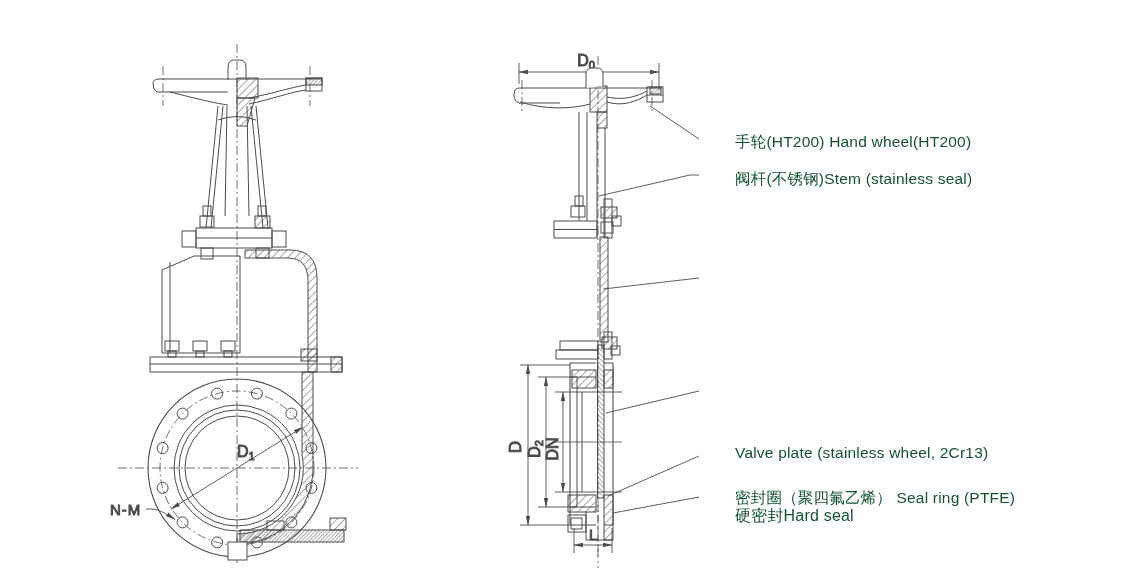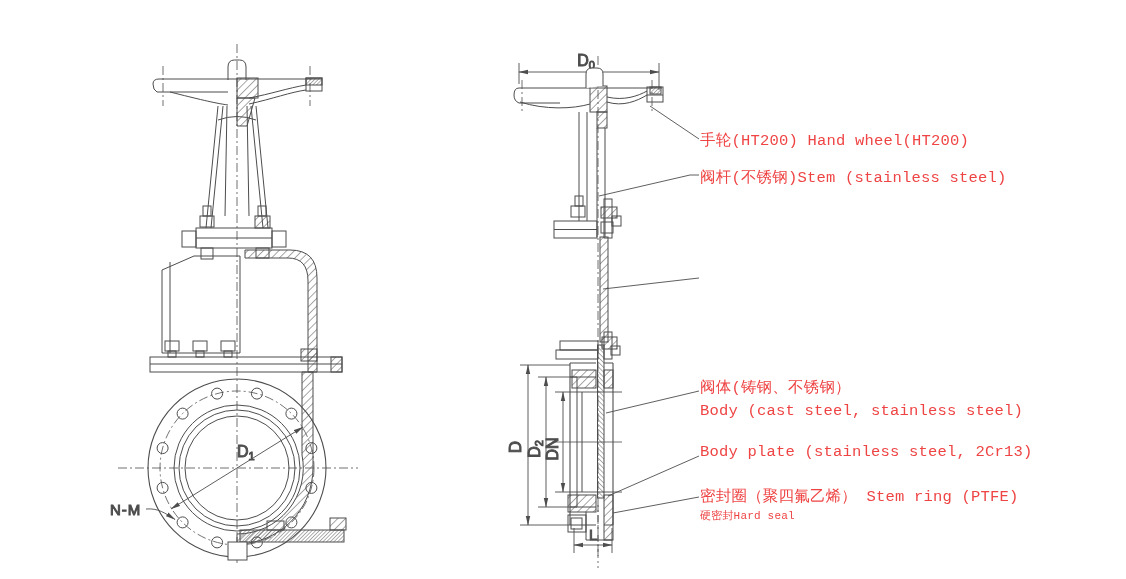--- a/index.html
+++ b/index.html
@@ -11,8 +11,8 @@
   svg{position:absolute;left:0;top:0;}
   svg text{font-family:"Liberation Sans","DejaVu Sans",sans-serif;fill:#4d4d4d;}
   .callout{
-    position:absolute;left:700px;color:#ef4444;font-size:15.5px;line-height:23px;
-    white-space:nowrap;letter-spacing:0.2px;font-family:Liberation Mono, monospace;
+    position:absolute;left:735px;color:#14532d;font-size:15.5px;line-height:23px;
+    white-space:nowrap;letter-spacing:0.2px;
   }
   .callout-note{font-size:11px;line-height:14px;}
 </style>

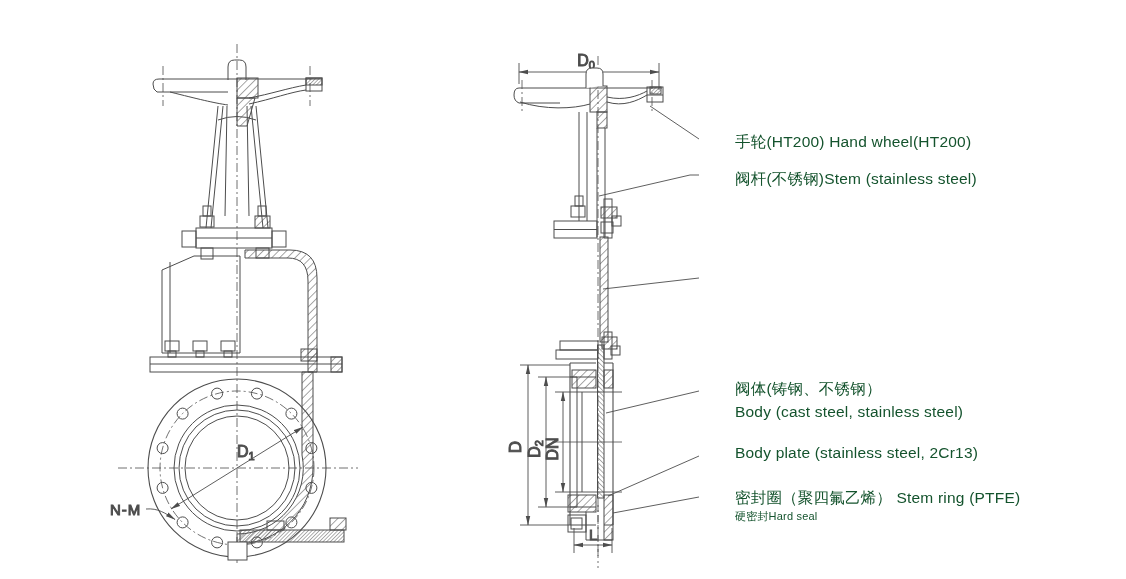--- a/index.html
+++ b/index.html
@@ -266,7 +266,7 @@
 </svg>
 
 <div class="callout" style="top:130px">手轮(HT200) Hand wheel(HT200)</div>
-<div class="callout" style="top:167px">阀杆(不锈钢)Stem (stainless steel)</div>
+<div class="callout" style="top:167px">阀杆(不锈钢)Stem (stainless seal)</div>
 <div class="callout" style="top:377px">
   <div>阀体(铸钢、不锈钢）</div>
   <div>Body (cast steel, stainless steel)</div>

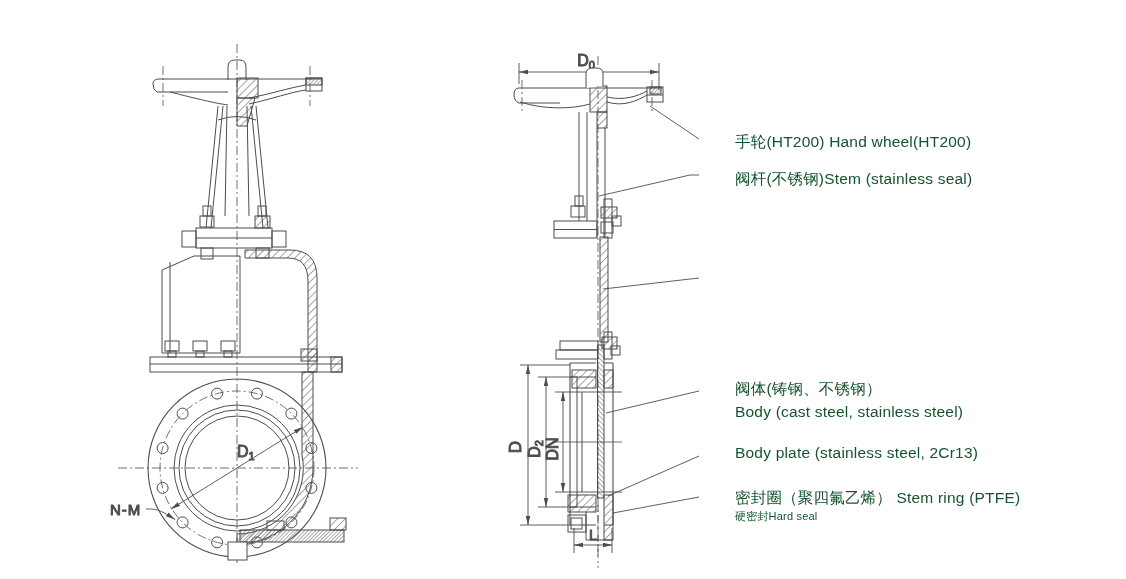--- a/index.html
+++ b/index.html
@@ -267,10 +267,6 @@
 
 <div class="callout" style="top:130px">手轮(HT200) Hand wheel(HT200)</div>
 <div class="callout" style="top:167px">阀杆(不锈钢)Stem (stainless seal)</div>
-<div class="callout" style="top:377px">
-  <div>阀体(铸钢、不锈钢）</div>
-  <div>Body (cast steel, stainless steel)</div>
-</div>
 <div class="callout" style="top:441px">
   <div>Body plate (stainless steel, 2Cr13)</div>
 </div>

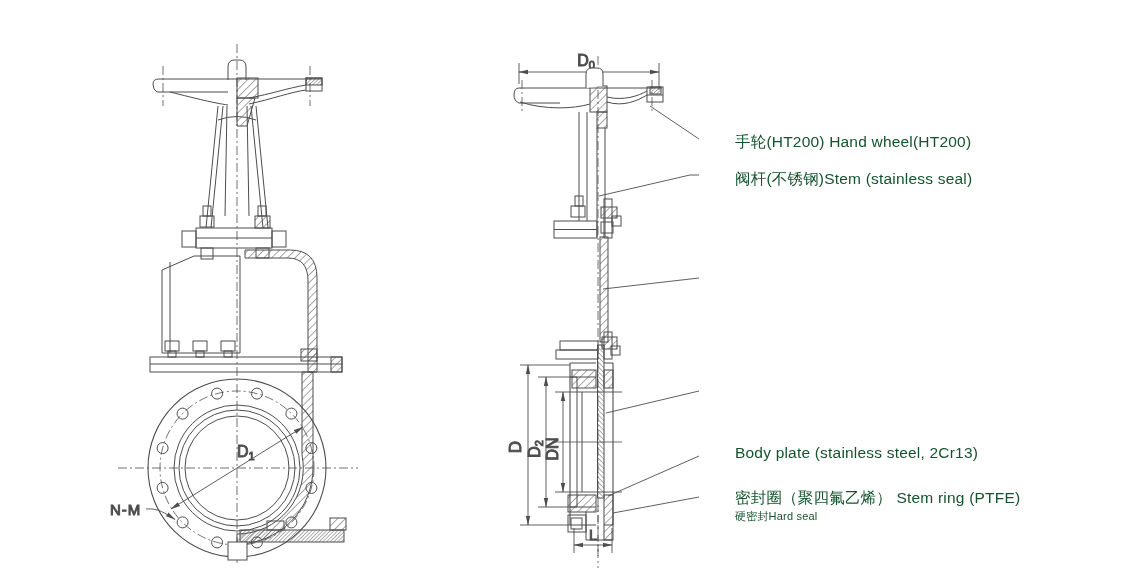--- a/index.html
+++ b/index.html
@@ -268,7 +268,7 @@
 <div class="callout" style="top:130px">手轮(HT200) Hand wheel(HT200)</div>
 <div class="callout" style="top:167px">阀杆(不锈钢)Stem (stainless seal)</div>
 <div class="callout" style="top:441px">
-  <div>Body plate (stainless steel, 2Cr13)</div>
+  <div>Valve plate (stainless wheel, 2Cr13)</div>
 </div>
 <div class="callout" style="top:486px">
   <div>密封圈（聚四氟乙烯） Stem ring (PTFE)</div>

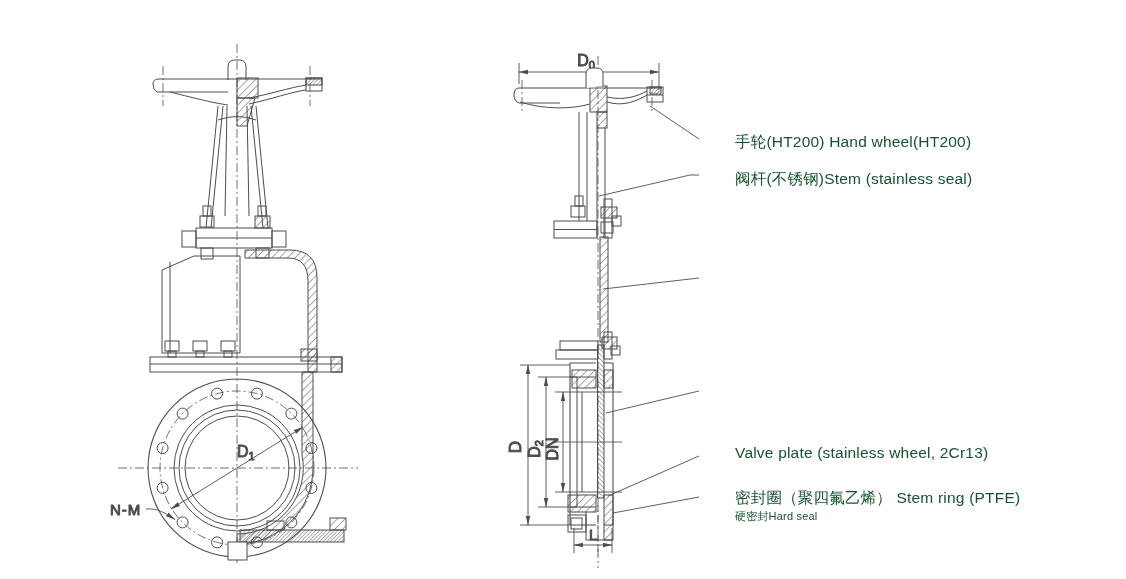--- a/index.html
+++ b/index.html
@@ -271,7 +271,7 @@
   <div>Valve plate (stainless wheel, 2Cr13)</div>
 </div>
 <div class="callout" style="top:486px">
-  <div>密封圈（聚四氟乙烯） Stem ring (PTFE)</div>
+  <div>密封圈（聚四氟乙烯） Seal ring (PTFE)</div>
   <div class="callout-note">硬密封Hard seal</div>
 </div>
 

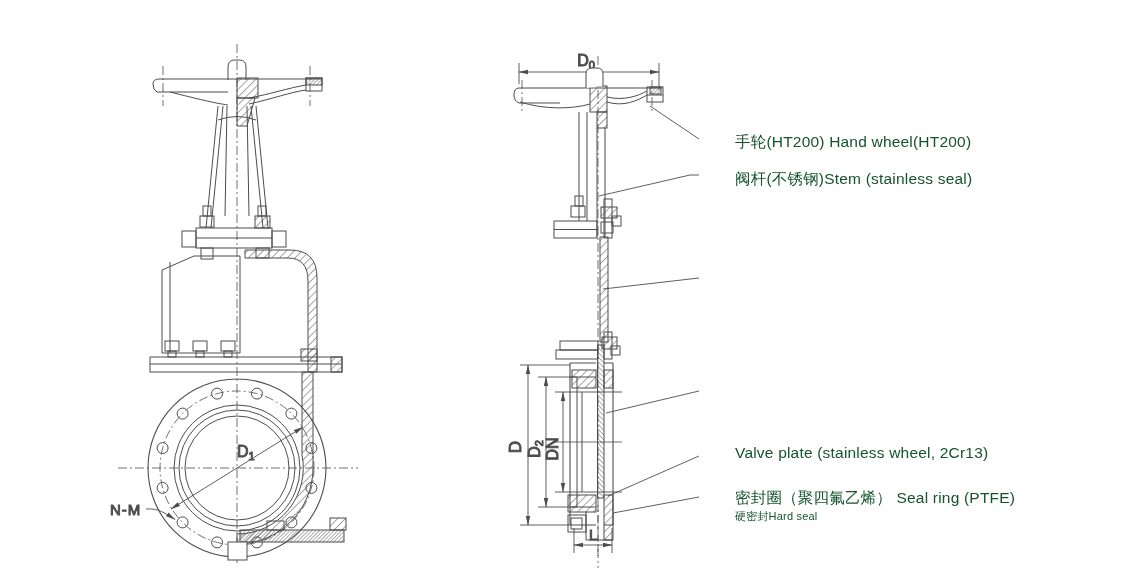--- a/index.html
+++ b/index.html
@@ -14,7 +14,7 @@
     position:absolute;left:735px;color:#14532d;font-size:15.5px;line-height:23px;
     white-space:nowrap;letter-spacing:0.2px;
   }
-  .callout-note{font-size:11px;line-height:14px;}
+  .callout-note{font-size:16px;line-height:14px;}
 </style>
 </head>
 <body>

